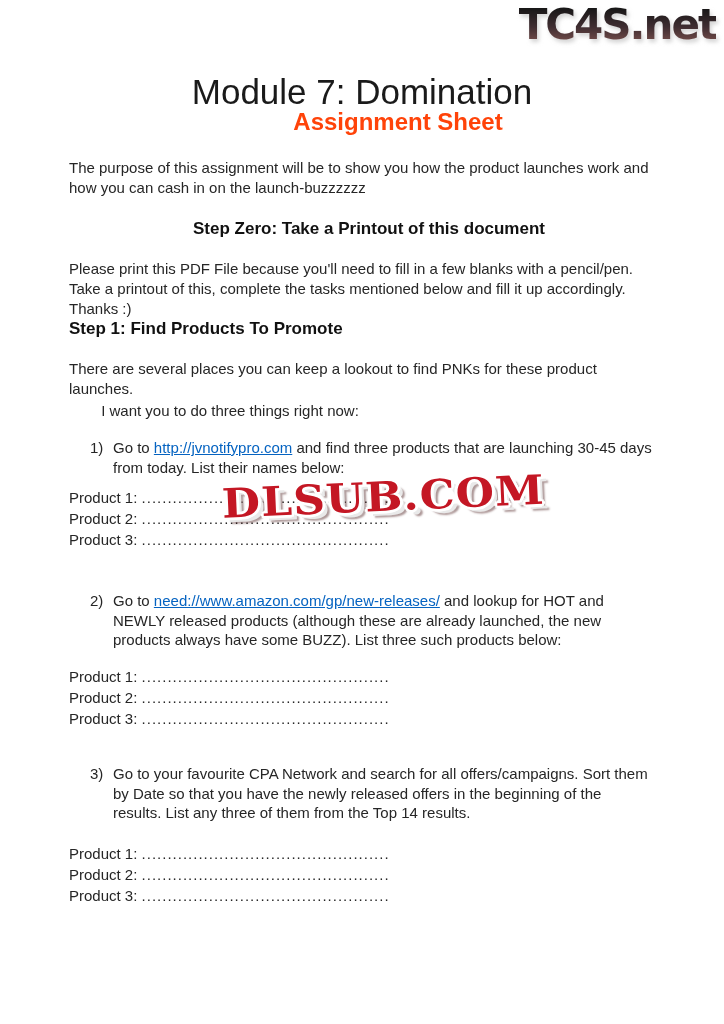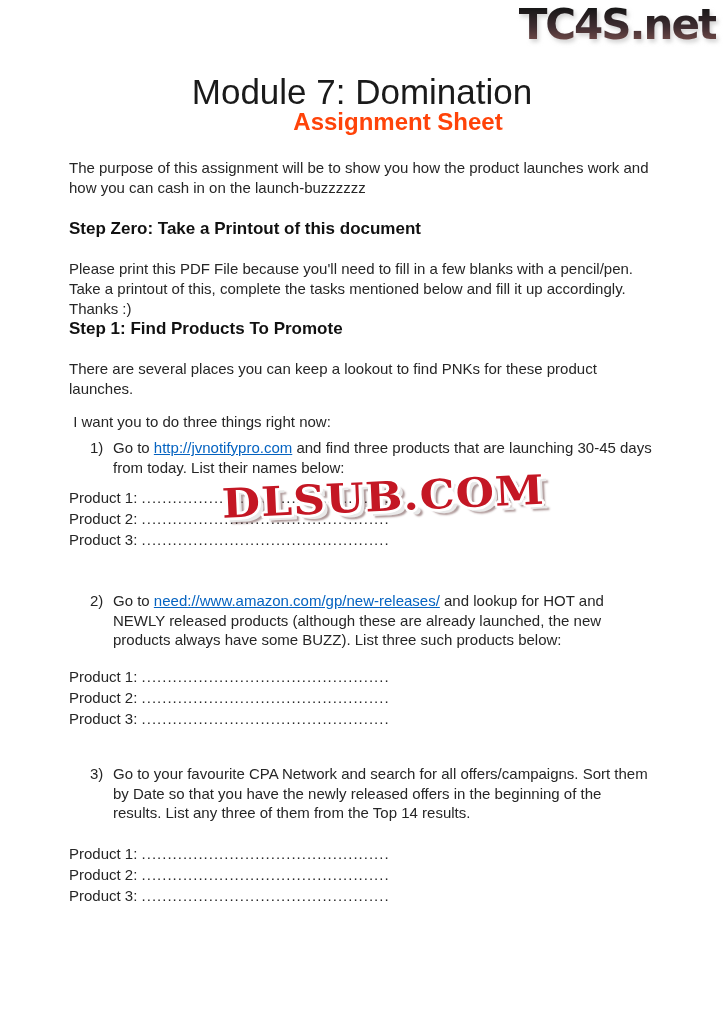--- a/index.html
+++ b/index.html
@@ -45,7 +45,7 @@
     position:absolute; left:69px; width:600px;
     font-size:17px; font-weight:bold; color:#111111;
   }
-  .h-step0 { top:219px; }
+  .h-step0 { top:219px;text-align:center; }
   .h-step1 { top:319px; }
   
   .task {

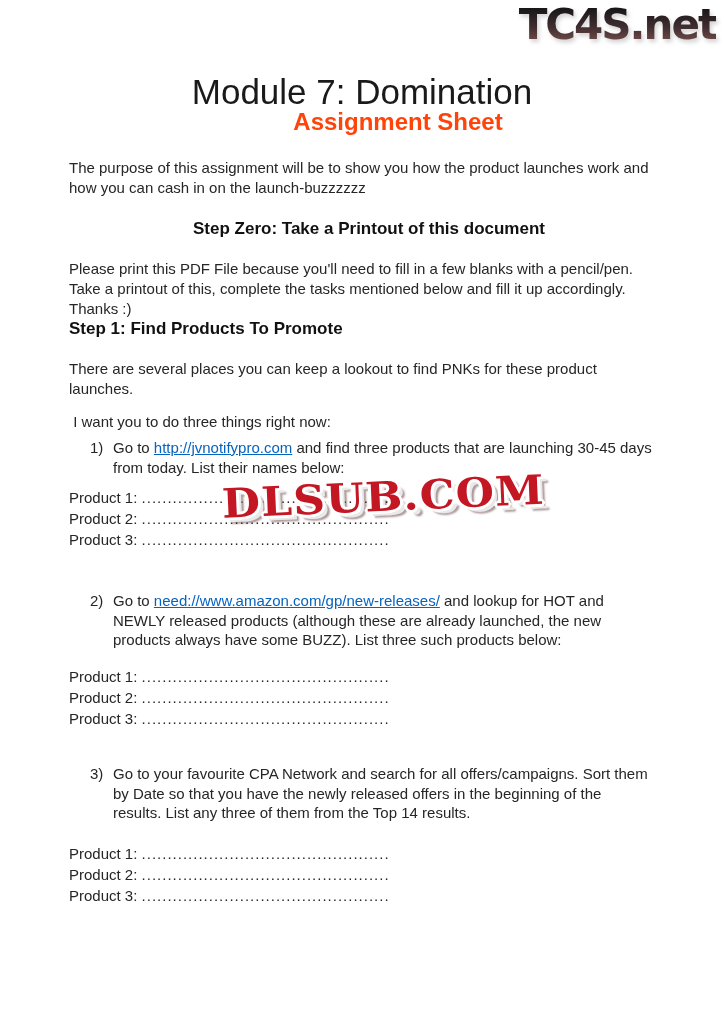--- a/index.html
+++ b/index.html
@@ -40,7 +40,7 @@
   .p-intro   { top:158px; }
   .p-step0   { top:259px; }
   .p-places  { top:359px; }
-  .p-want    { top:412px; white-space:pre-wrap; }
+  .p-want    { top:401px; white-space:pre-wrap;margin-left:28px; }
   .heading {
     position:absolute; left:69px; width:600px;
     font-size:17px; font-weight:bold; color:#111111;

